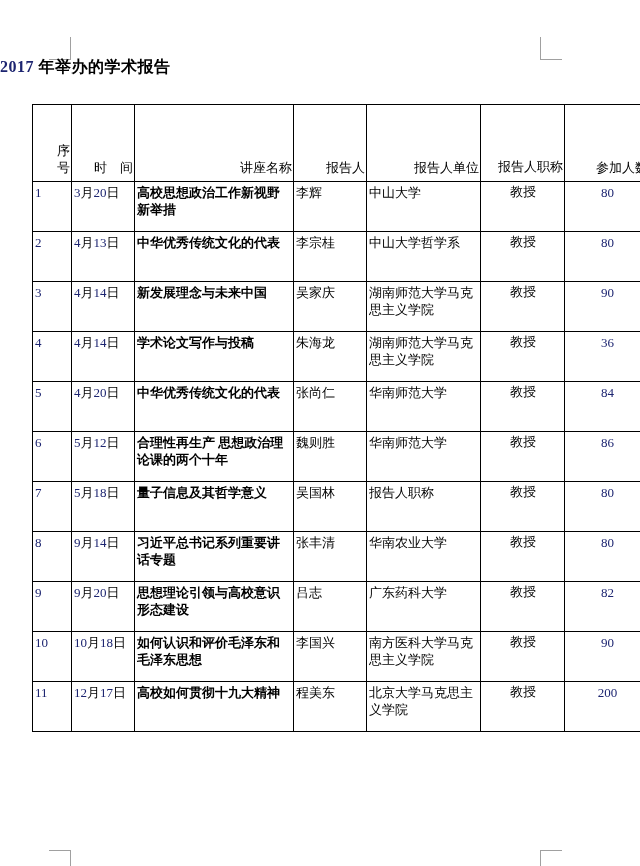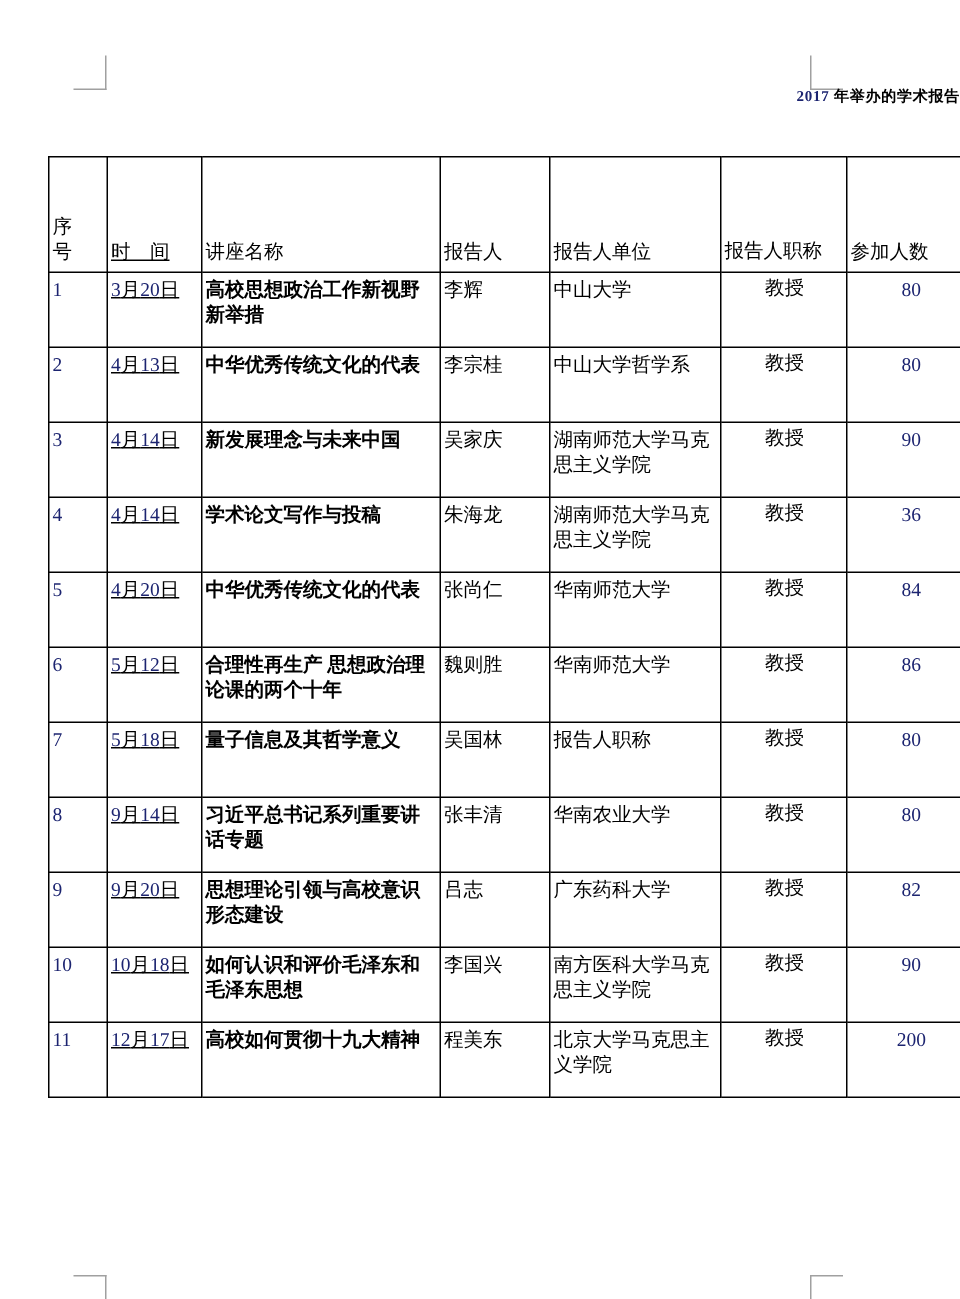--- a/index.html
+++ b/index.html
@@ -32,8 +32,8 @@
     position: absolute;
     left: 0; right: 0;
     top: 57px;
-    text-align: right;
-    font-size: 10px;
+    text-align: left;
+    font-size: 16px;
     font-weight: bold;
     letter-spacing: 0.5px;
   }

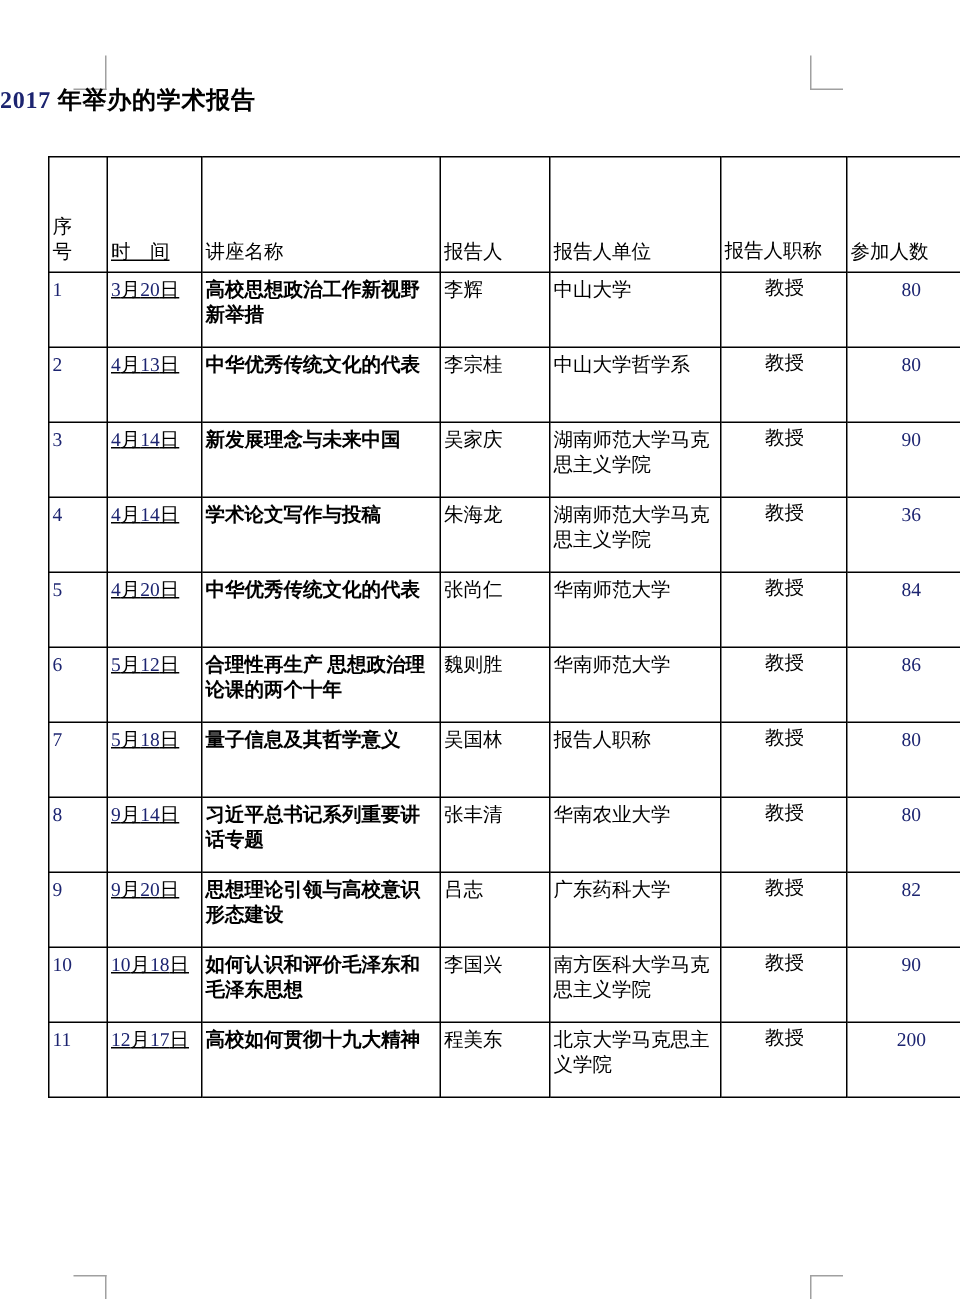--- a/index.html
+++ b/index.html
@@ -59,7 +59,7 @@
   table.report tbody tr { height: 50px; }
   table.report th {
     font-weight: normal;
-    text-align: left;
+    text-align: right;
     vertical-align: bottom;
     padding-bottom: 5px;
   }

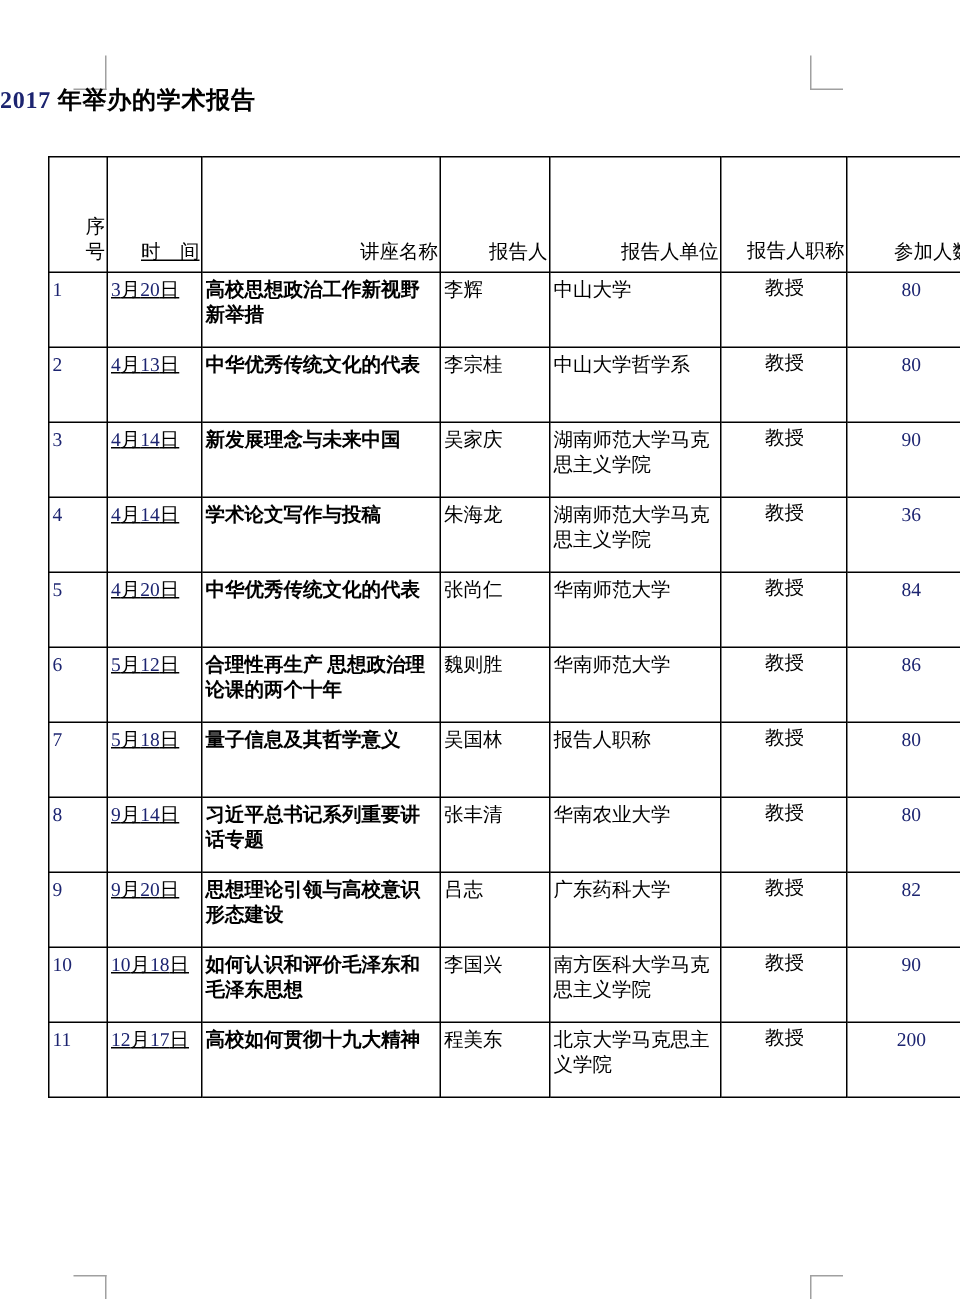--- a/index.html
+++ b/index.html
@@ -67,7 +67,7 @@
 
   
   .c0 { width: 35px; }
-  .c1 { width: 59px; text-decoration: underline; }
+  .c1 { width: 59px; }
   .c2 { width: 155px; font-weight: bold; }
   .c3 { width: 69px; }
   .c4 { width: 110px; }

